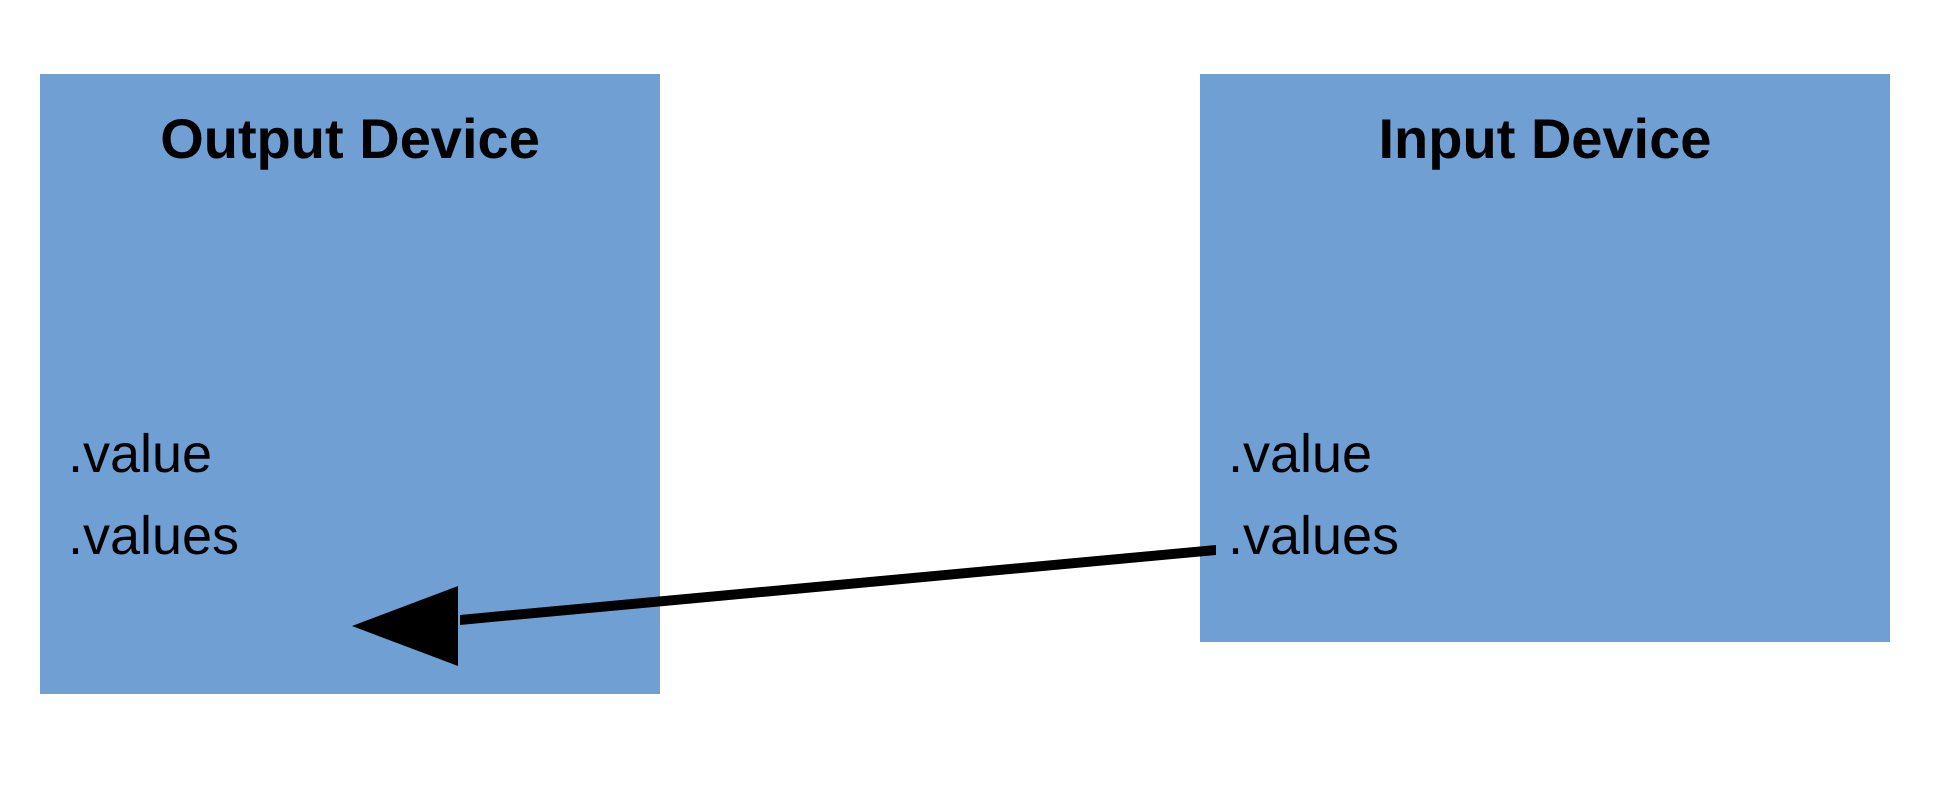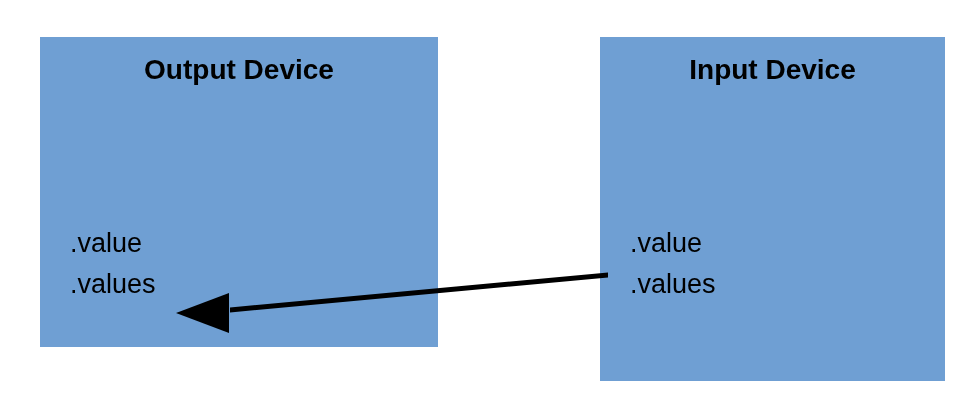--- a/index.html
+++ b/index.html
@@ -24,9 +24,9 @@
     background: #6f9fd3;
   }
   #output-device-box {
-    left: 40px;
+    left: 20px;
     top: 37px;
-    width: 398px;
+    width: 310px;
     height: 310px;
   }
   #input-device-box {

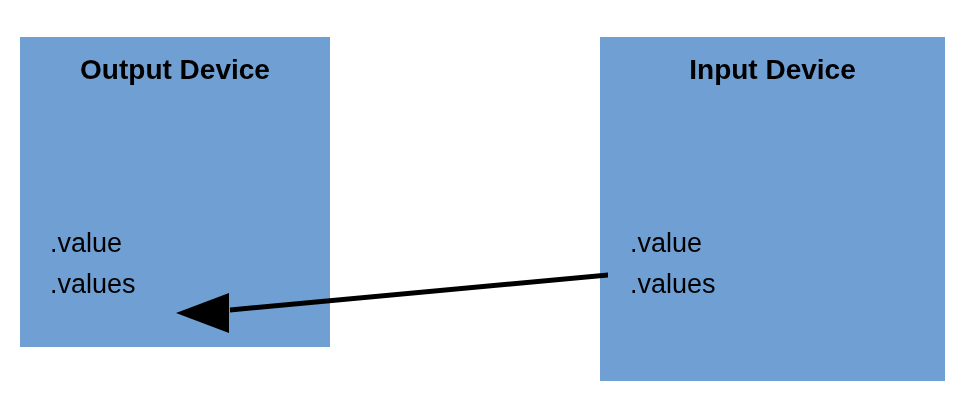--- a/index.html
+++ b/index.html
@@ -33,7 +33,7 @@
     left: 600px;
     top: 37px;
     width: 345px;
-    height: 344px;
+    height: 284px;
   }
   .node-title {
     position: absolute;

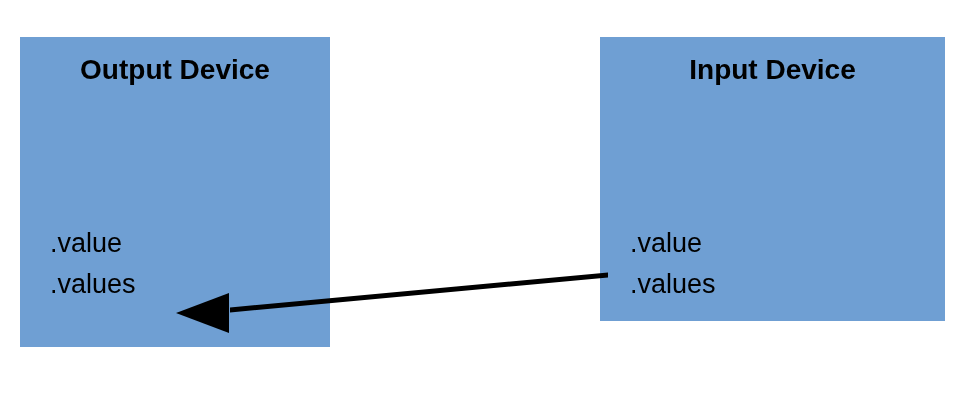--- a/index.html
+++ b/index.html
@@ -51,7 +51,7 @@
     position: absolute;
     left: 14px;
     top: 170px;
-    margin: 16px;
+    margin: 0;
     padding: 0;
     list-style: none;
   }

